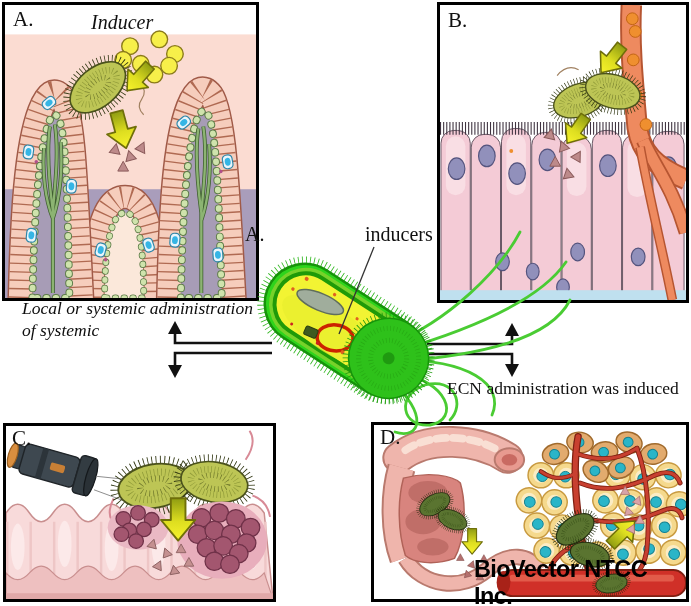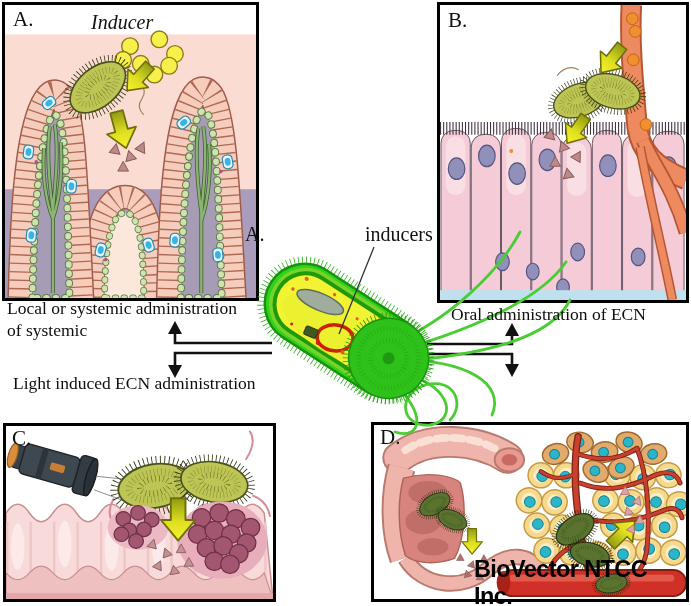--- a/index.html
+++ b/index.html
@@ -17,7 +17,7 @@
   #plasmidLabel{left:365px;top:223px;font-size:20px;z-index:8;}
   #strayA{left:245px;top:223px;font-size:20px;z-index:8;}
   .caption{position:absolute;font-size:17.5px;line-height:22px;color:#0e0e0e;z-index:7;}
-  #capA{left:7px;top:297px;}
+  #capA{left:22px;top:297px;font-style:italic;}
   #capB{left:451px;top:303px;}
   #capC{left:13px;top:372px;}
   #capD{left:447px;top:377px;}

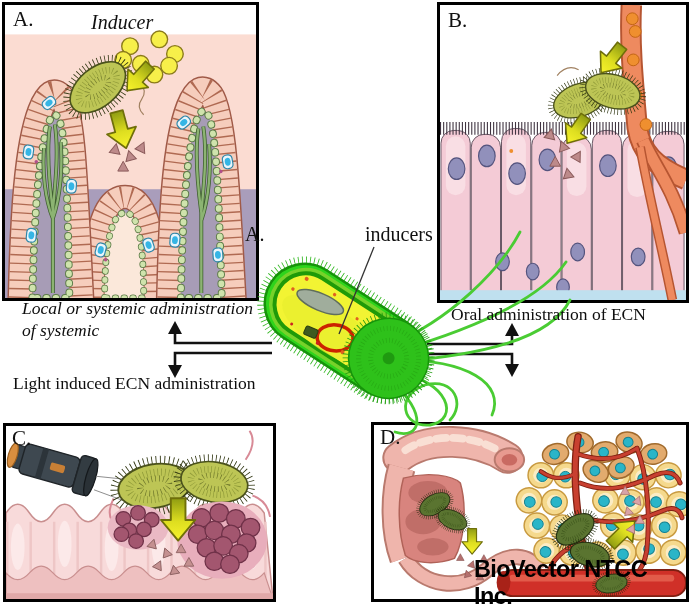--- a/index.html
+++ b/index.html
@@ -476,7 +476,6 @@
   <span>Local or systemic administration</span><br>
   <span>of systemic</span>
 </div>
-<div class="caption" id="capB">Oral administration of ECN</div>
 <div class="caption" id="capC">Light induced ECN administration</div>
 <div class="caption" id="capD">
   <br>

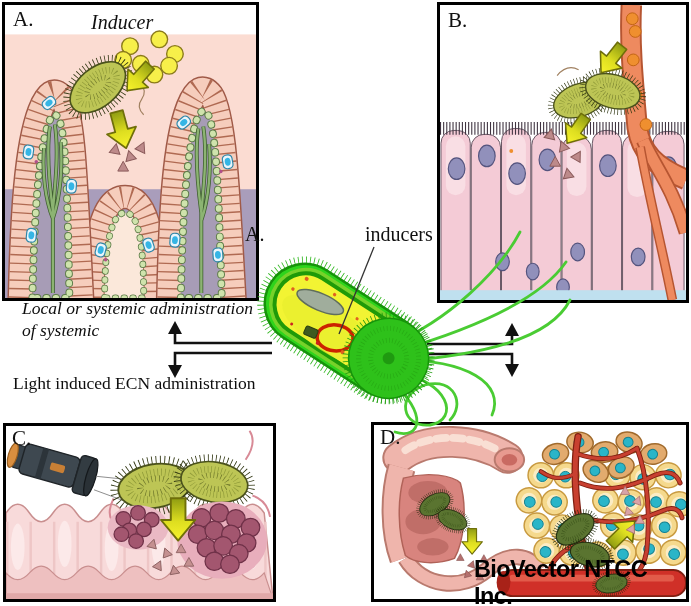--- a/index.html
+++ b/index.html
@@ -476,7 +476,6 @@
   <span>Local or systemic administration</span><br>
   <span>of systemic</span>
 </div>
-<div class="caption" id="capC">Light induced ECN administration</div>
 <div class="caption" id="capD">
   <br>
 </div>

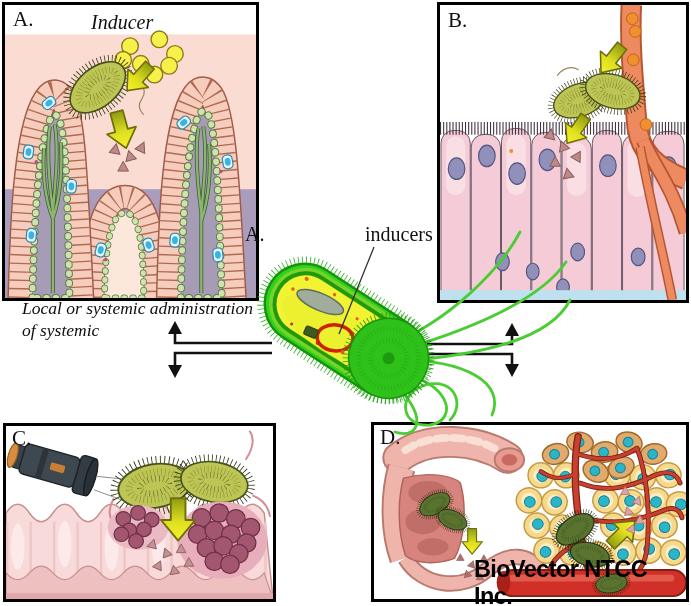--- a/index.html
+++ b/index.html
@@ -477,7 +477,7 @@
   <span>of systemic</span>
 </div>
 <div class="caption" id="capD">
-  <br>
+  <span>ECN administration was induced</span><br>
 </div>
 
 <div id="watermark">BioVector NTCC Inc.</div>

